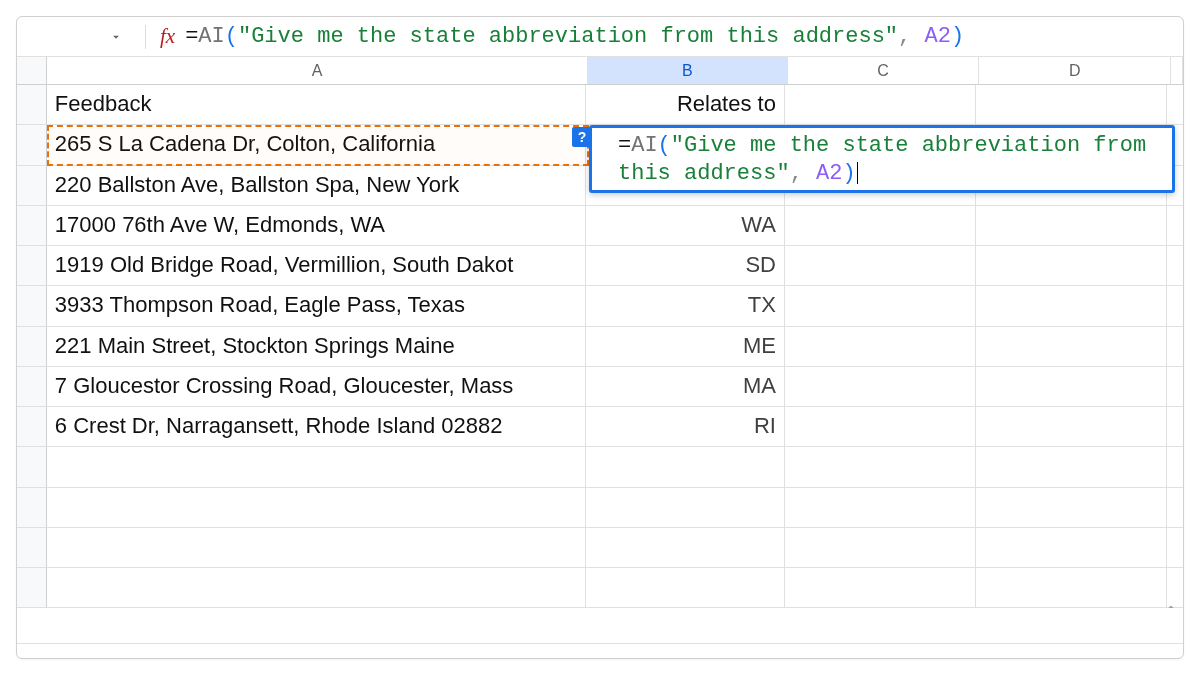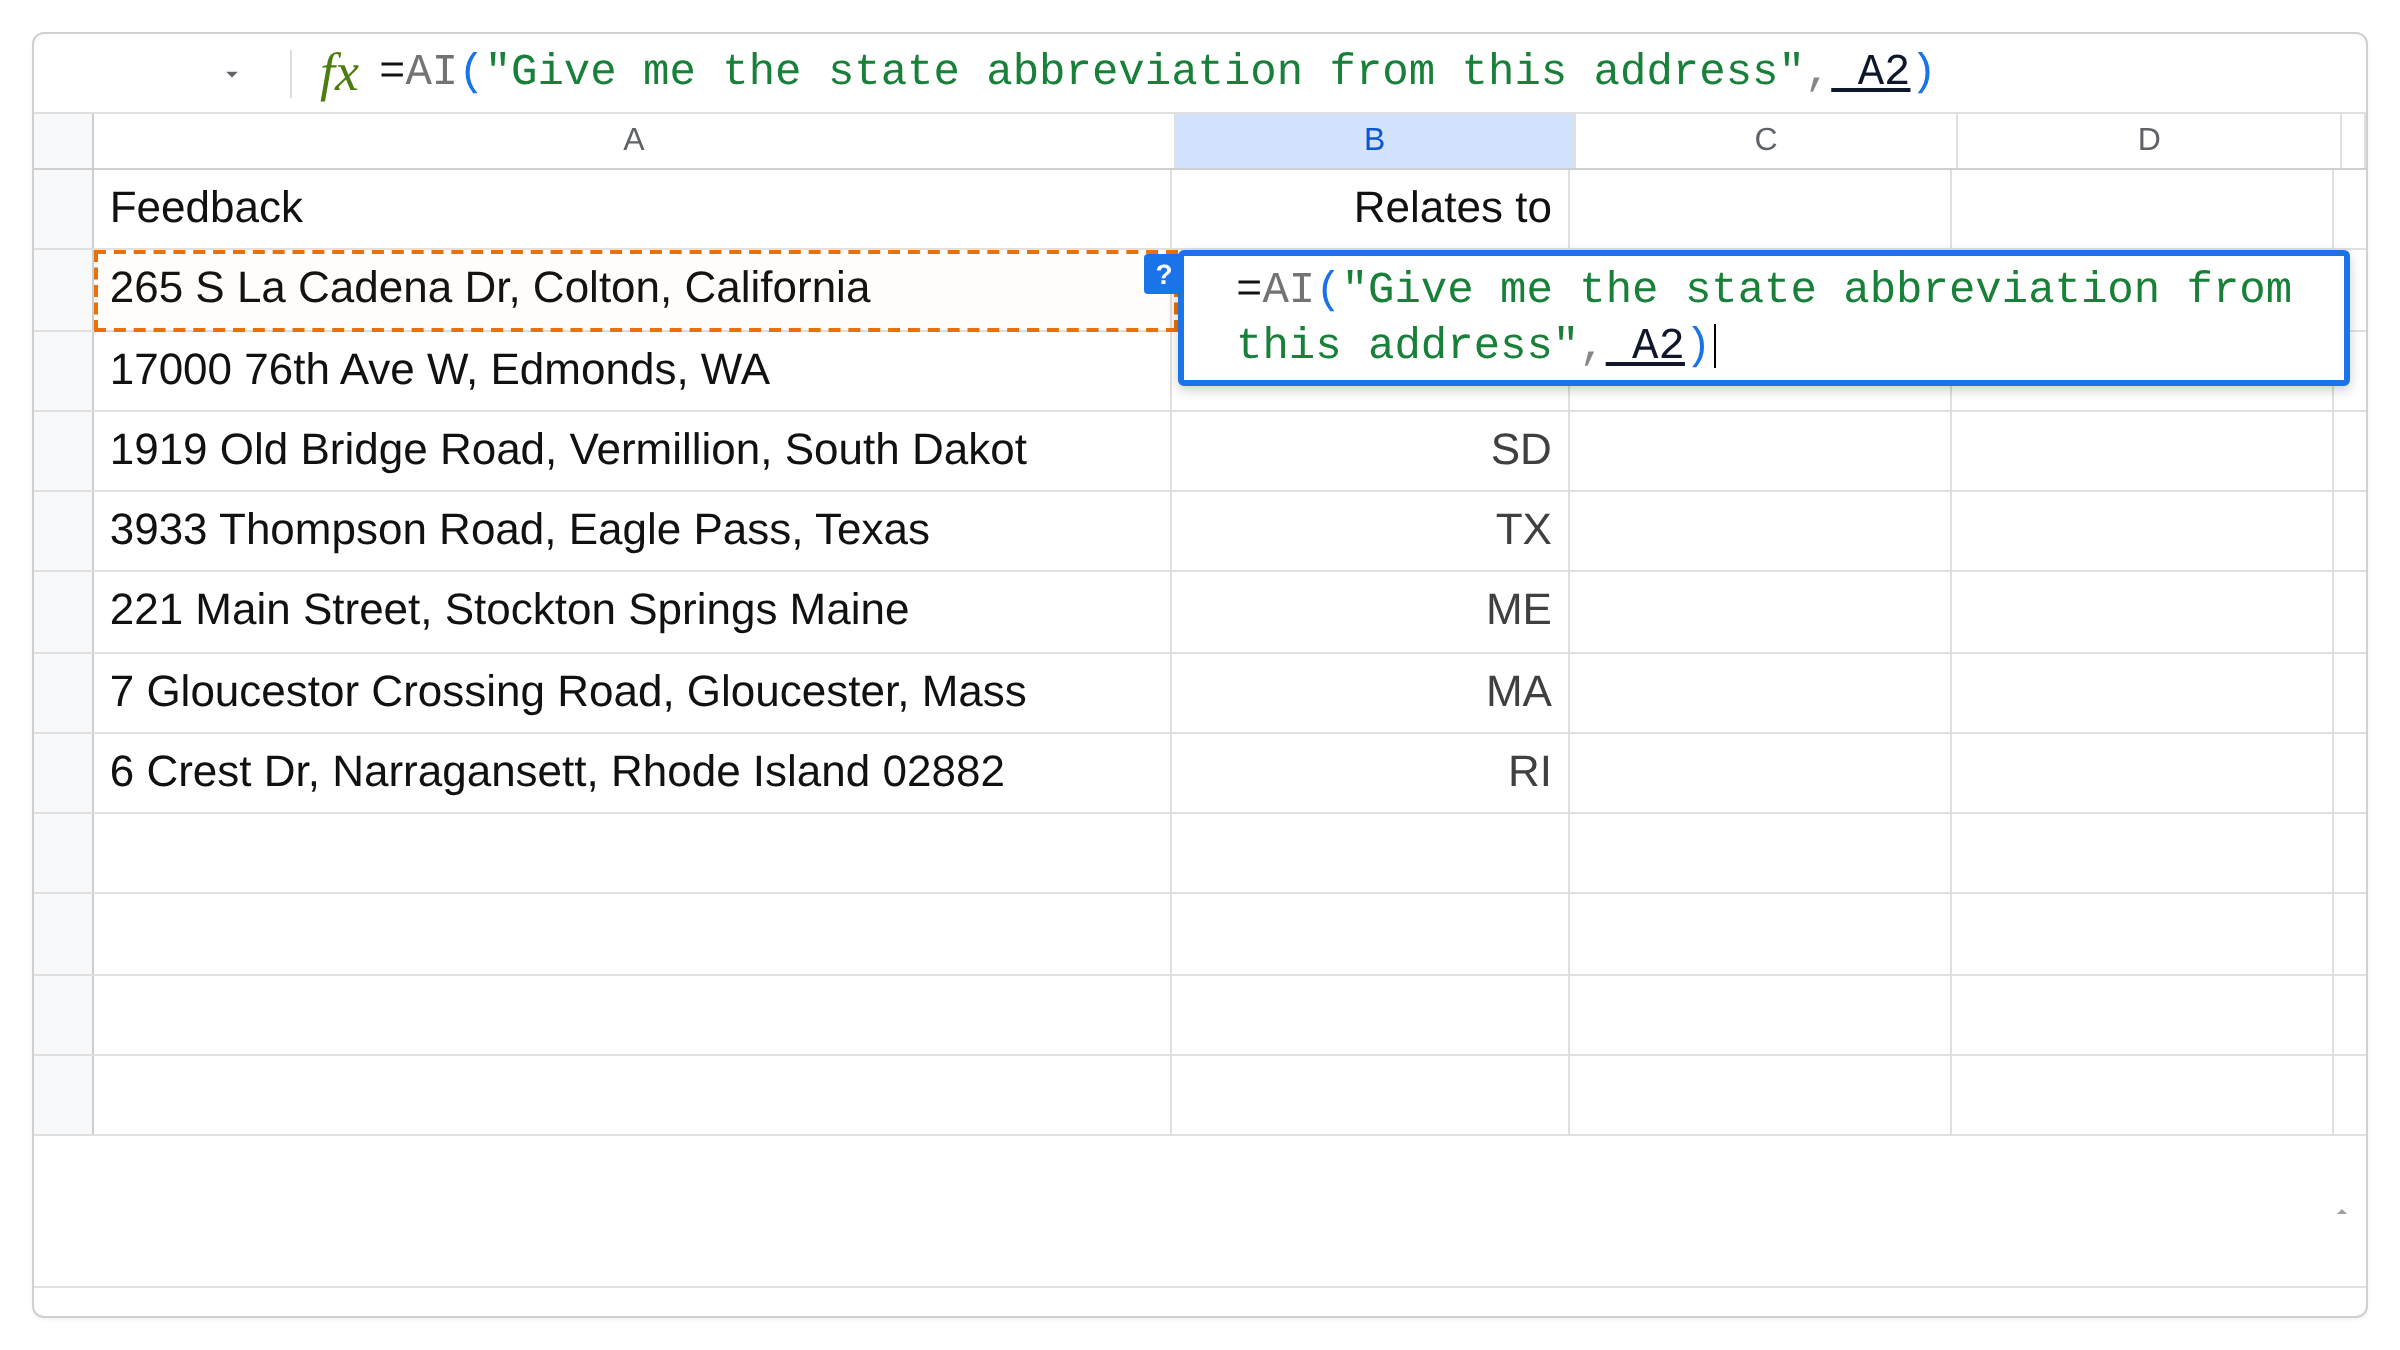--- a/index.html
+++ b/index.html
@@ -34,7 +34,7 @@
   }
   .namebox-arrow svg { width:14px; height:14px; fill:#5f6368; }
   .vline { width:1px; height:24px; background:#dadce0; margin-right:14px;}
-  .fx-label { font-style:italic; color:#4d7c0f; font-size:27px; margin-right:10px; font-family:"Times New Roman", serif;}
+  .fx-label { font-style:italic; color:#b91c1c; font-size:21px; margin-right:10px; font-family:"Times New Roman", serif;}
   .formula-input {
     flex:1;
     font-family:"Courier New", monospace;

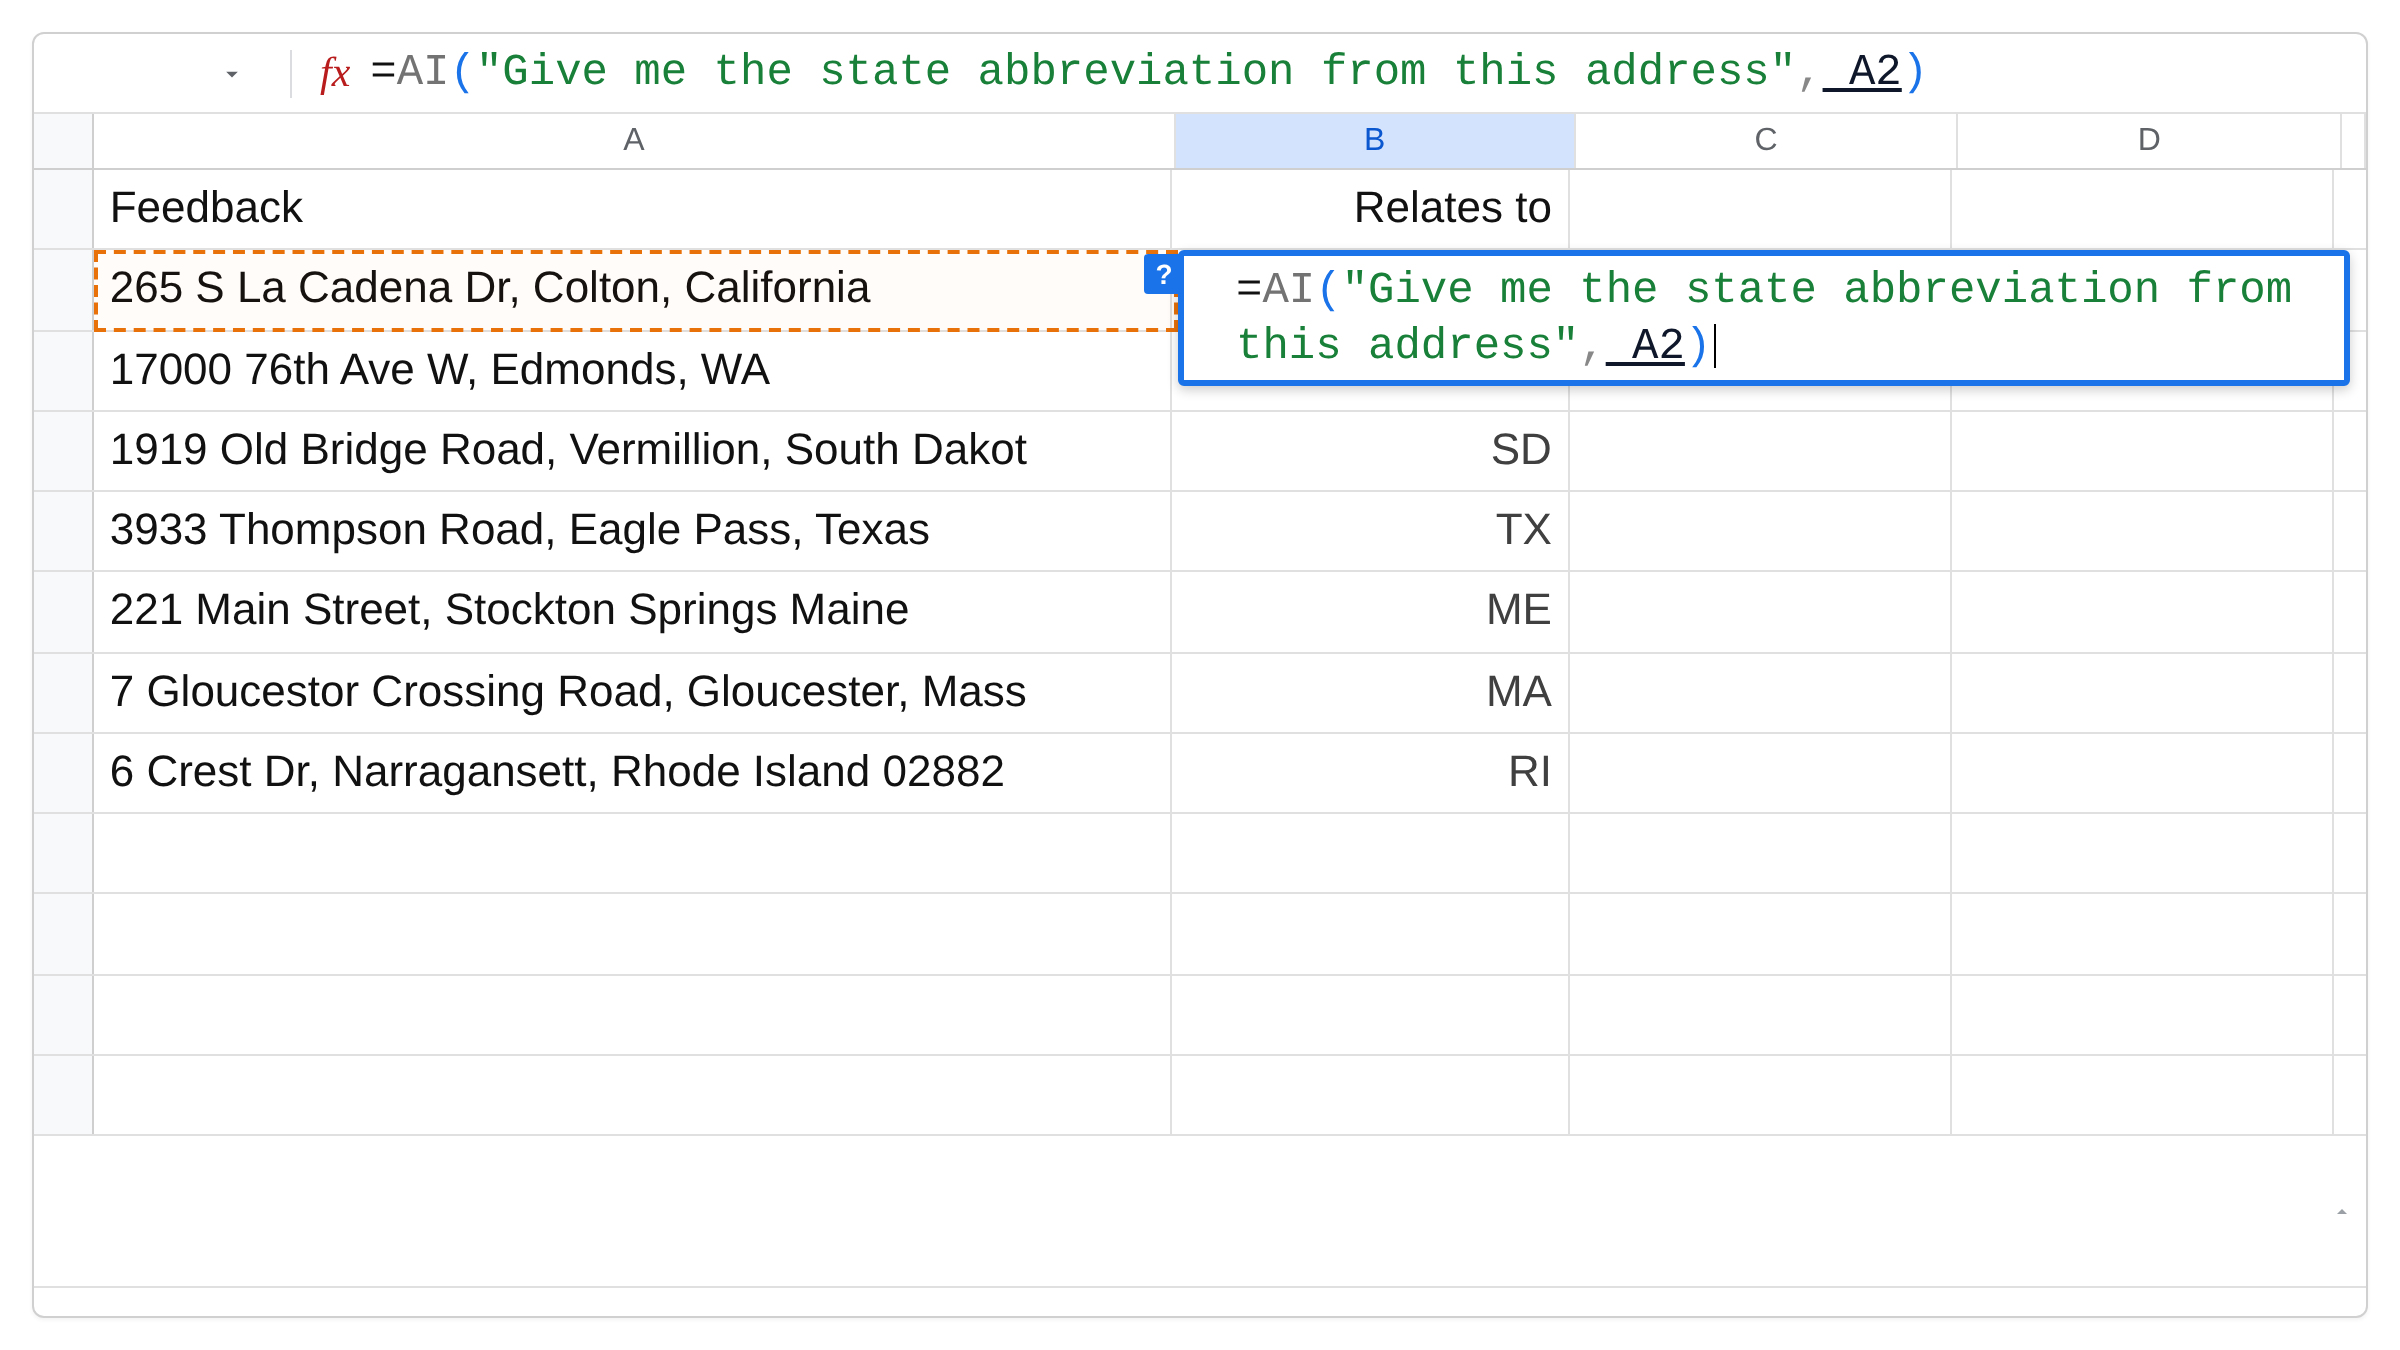--- a/index.html
+++ b/index.html
@@ -47,7 +47,7 @@
   .tok-paren { color:#1a73e8; }
   .tok-str { color:#188038; }
   .tok-comma { color:#888; }
-  .tok-ref { color:#0f172a;text-decoration:underline; }
+  .tok-ref { color:#8b5cf6; }
 
   
   .colhead-row {

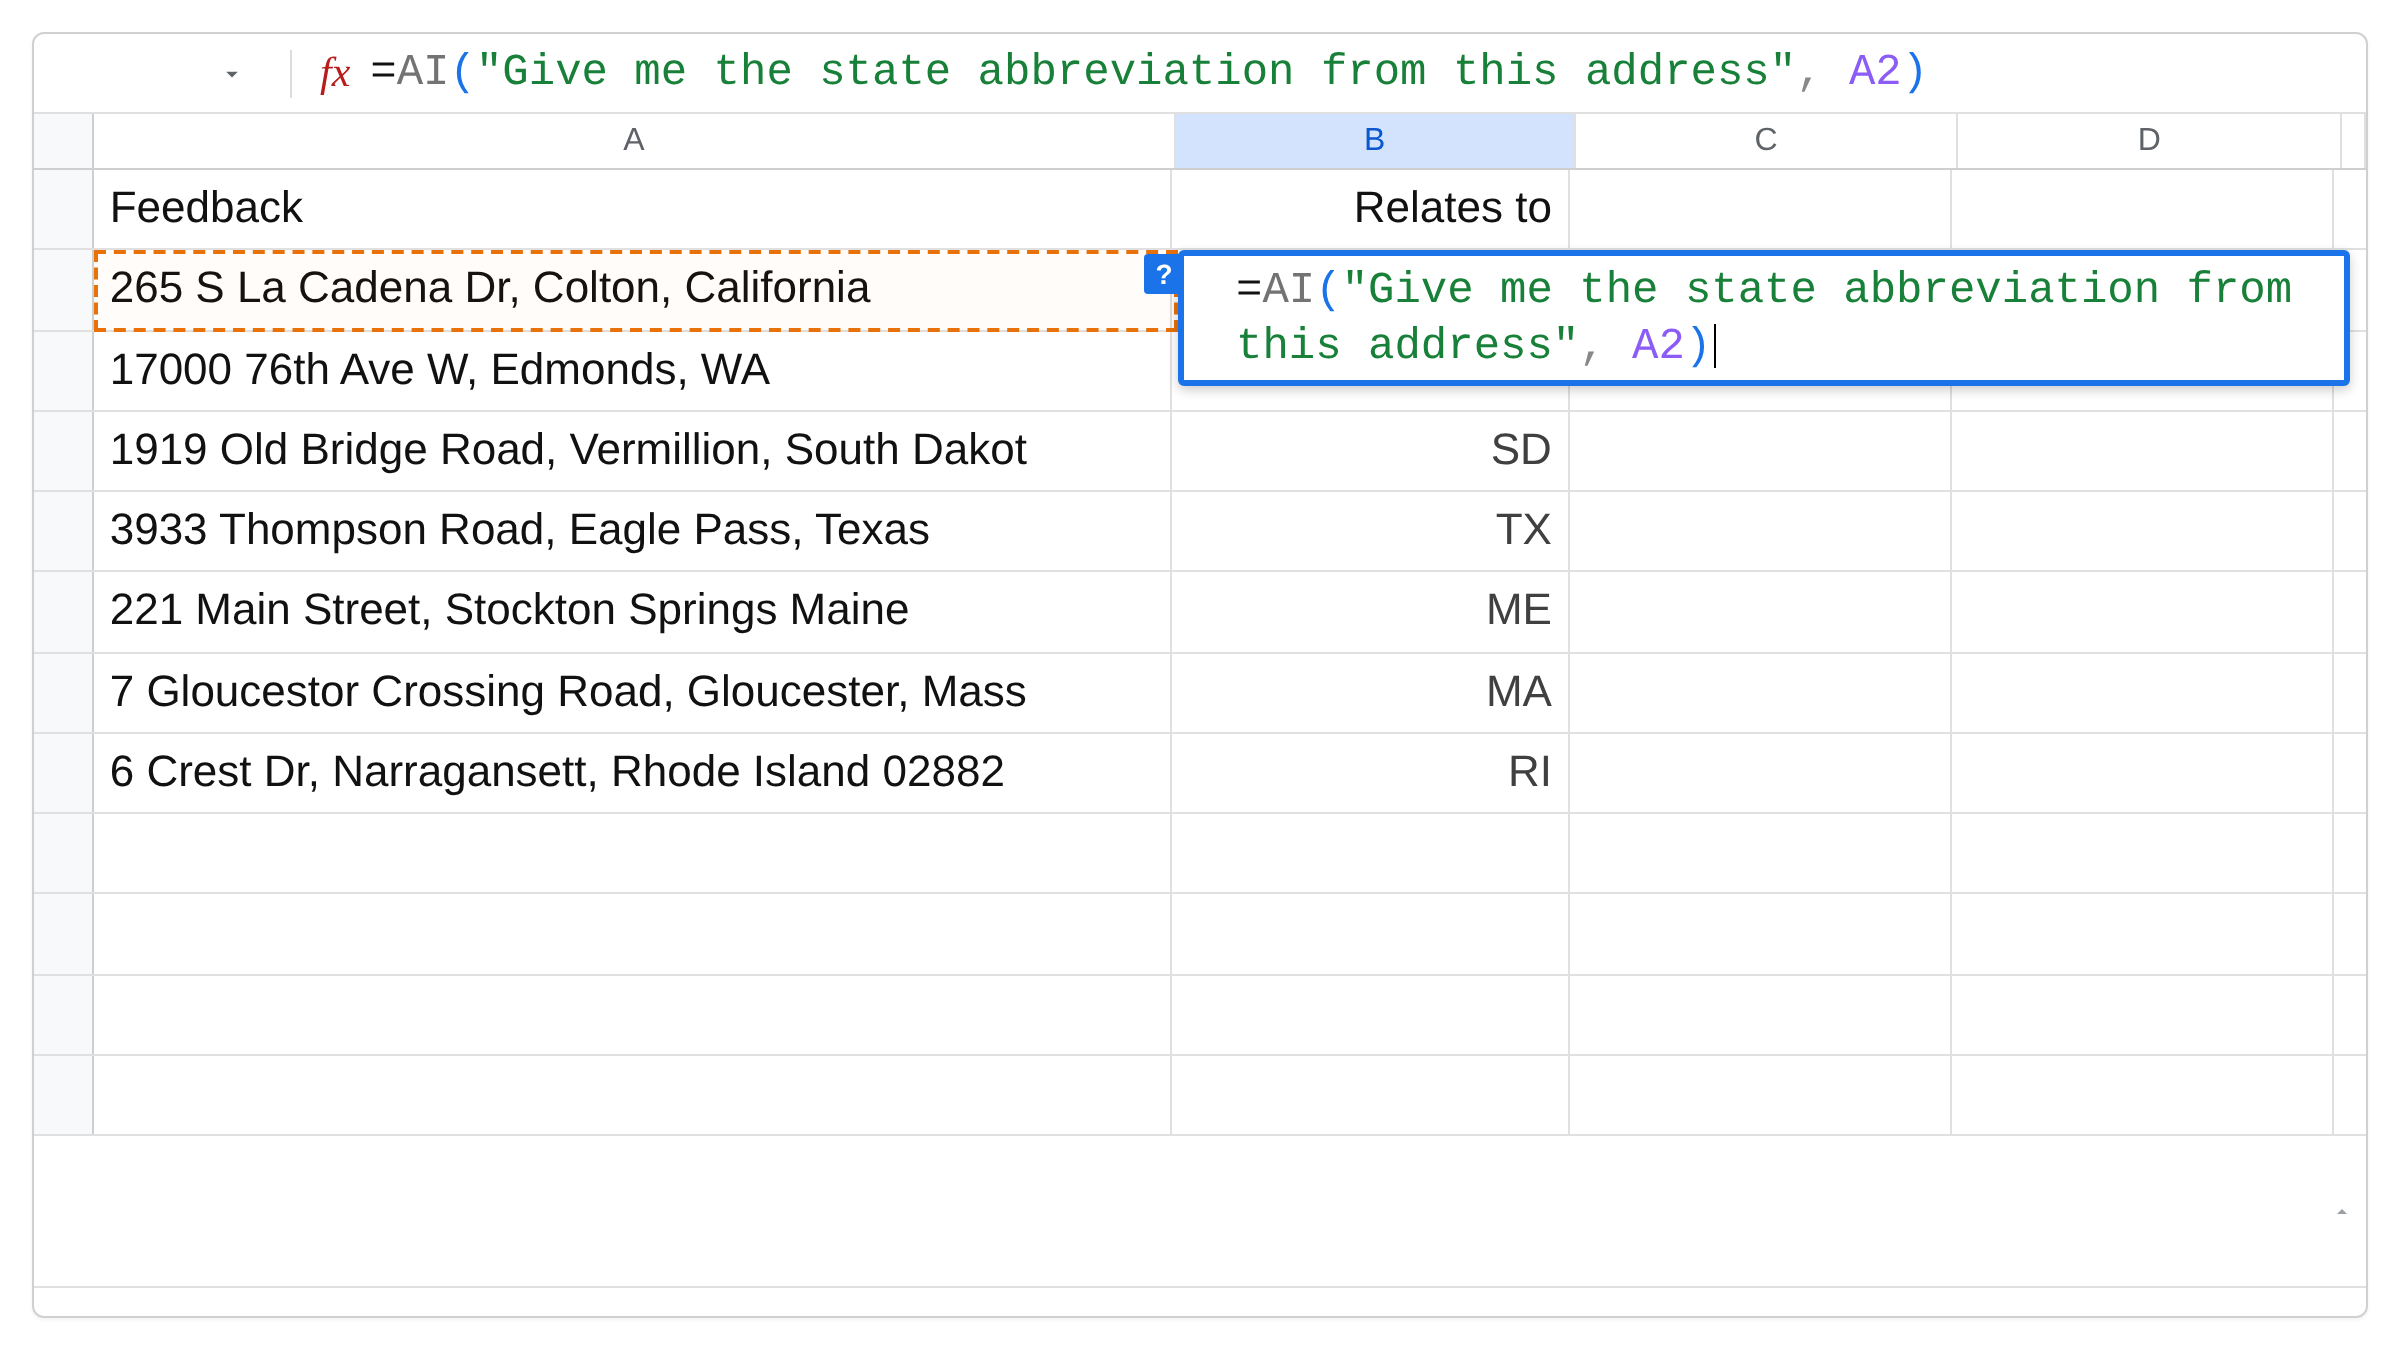--- a/index.html
+++ b/index.html
@@ -228,6 +228,14 @@
       <div class="cell cE"></div>
     </div>
 
+    <div class="row">
+      <div class="rownum"></div>
+      <div class="cell cA">220 Ballston Ave, Ballston Spa, New York</div>
+      <div class="cell cB valcell"></div>
+      <div class="cell cC"></div>
+      <div class="cell cD"></div>
+      <div class="cell cE"></div>
+    </div>
 
     <div class="row">
       <div class="rownum"></div>

